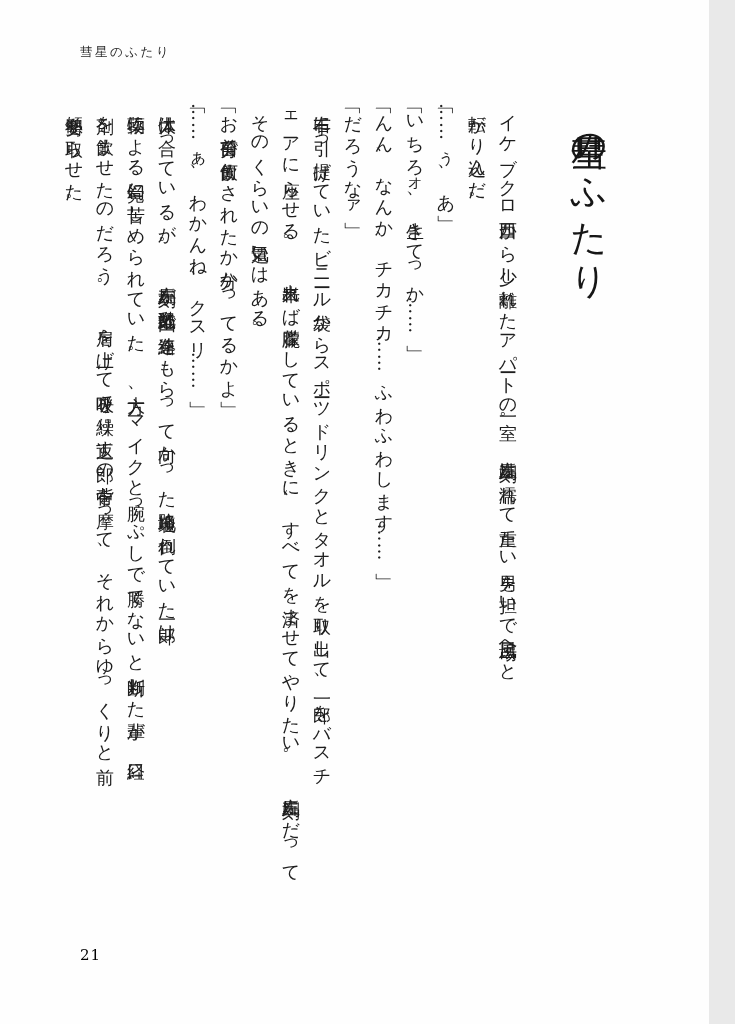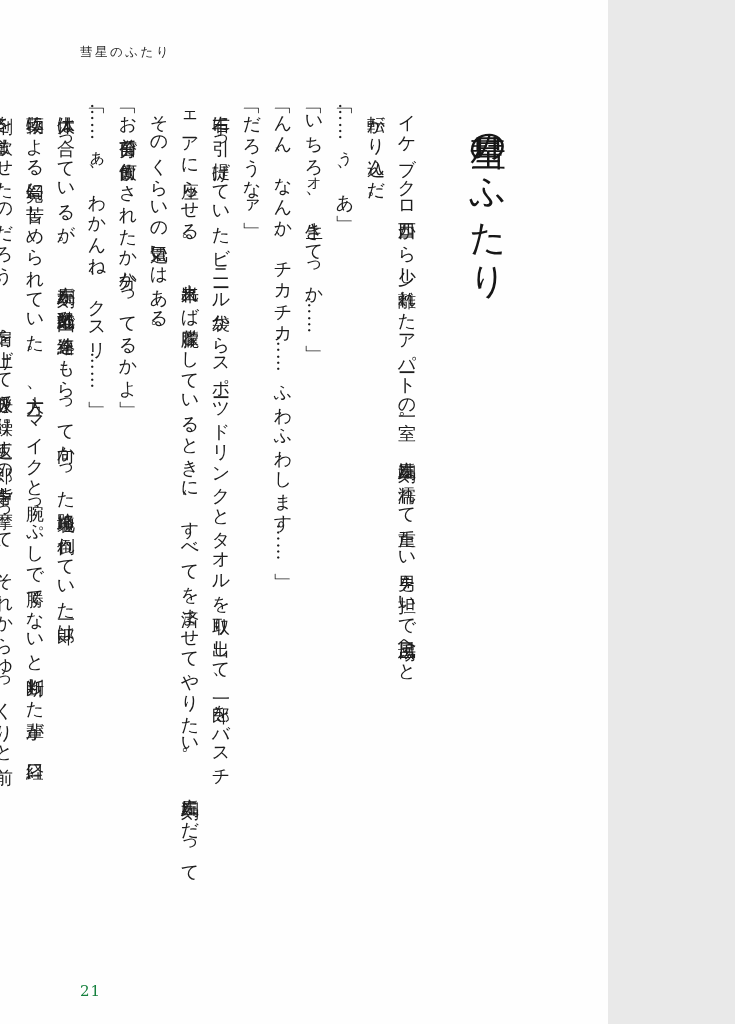--- a/index.html
+++ b/index.html
@@ -10,7 +10,7 @@
   }
   .page {
     position: relative;
-    width: 608px;
+    width: 709px;
     height: 1024px;
     background: #fefefe;
     overflow: hidden;

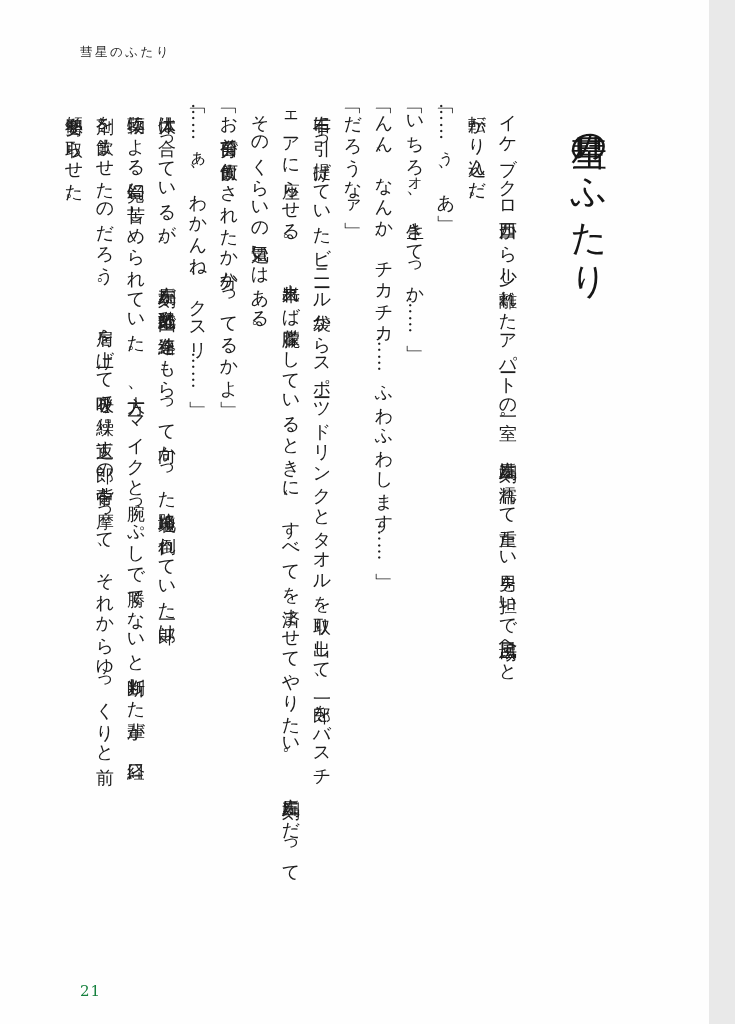--- a/index.html
+++ b/index.html
@@ -26,11 +26,11 @@
   }
   .page-number {
     position: absolute;
-    top: 982px;
+    top: 946px;
     left: 80px;
     font-size: 15px;
     letter-spacing: 1px;
-    color: #15803d;
+    color: #000000;
   }
   .story-body {
     position: absolute;

